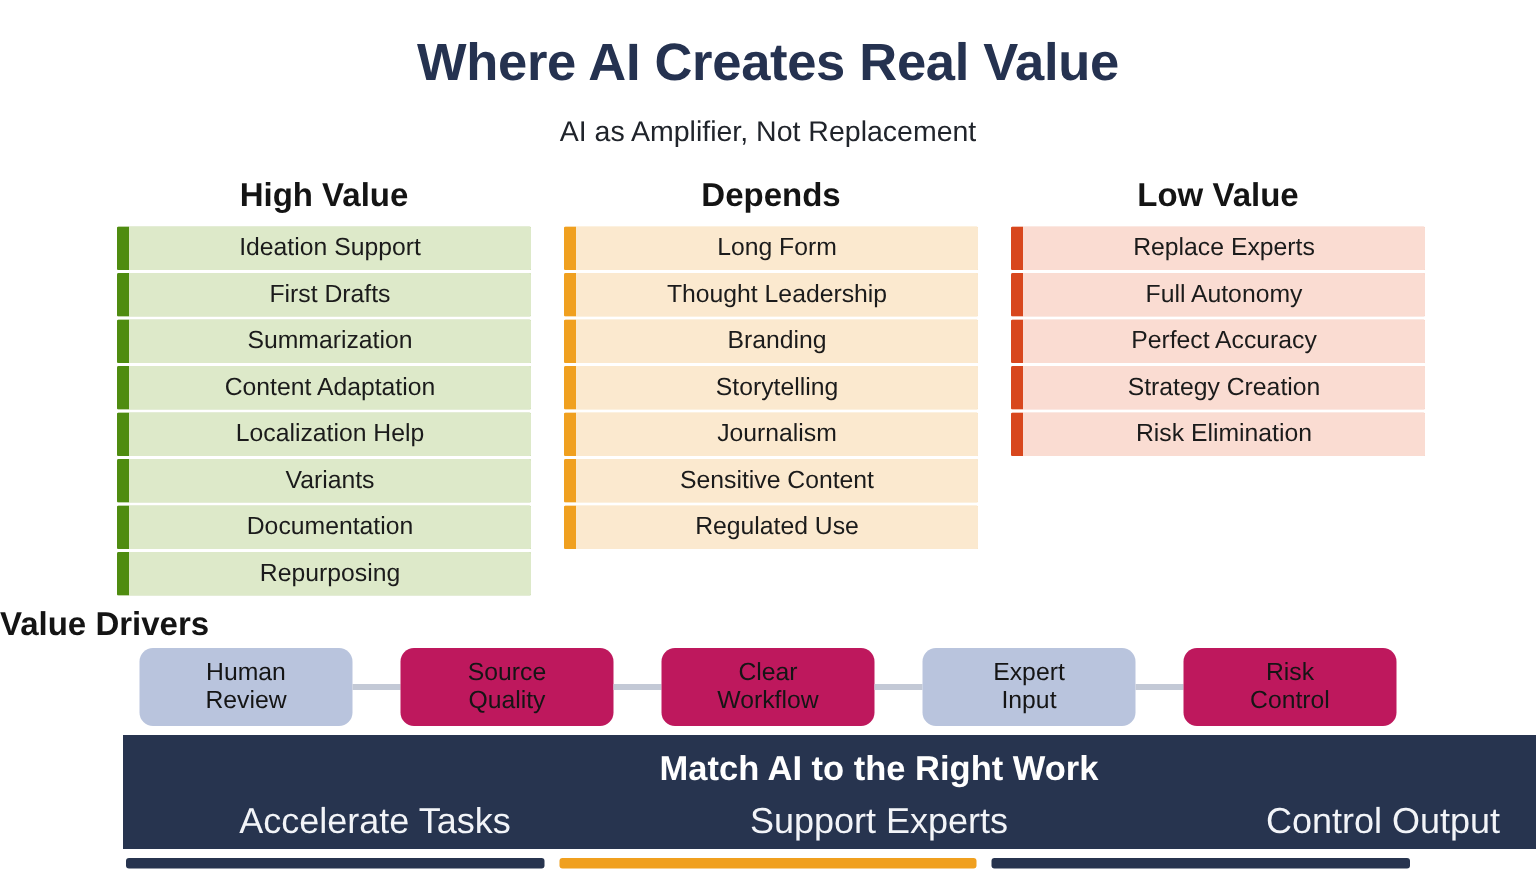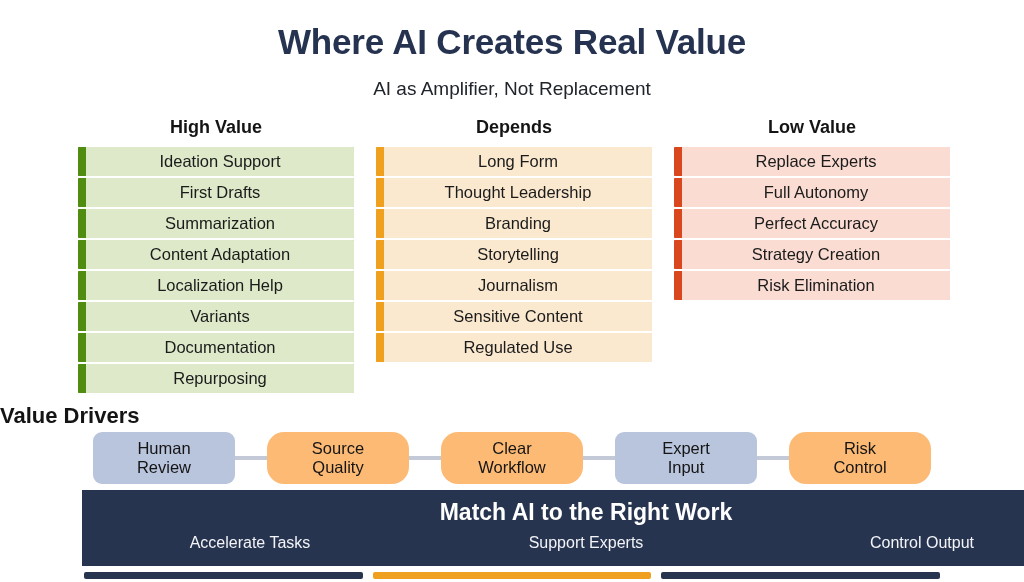--- a/index.html
+++ b/index.html
@@ -57,7 +57,7 @@
   .column { width: 276px; }
   .col-head {
     text-align: center;
-    font-size: 18px;
+    font-size: 22px;
     font-weight: bold;
     color: #141414;
     margin-bottom: 9px;

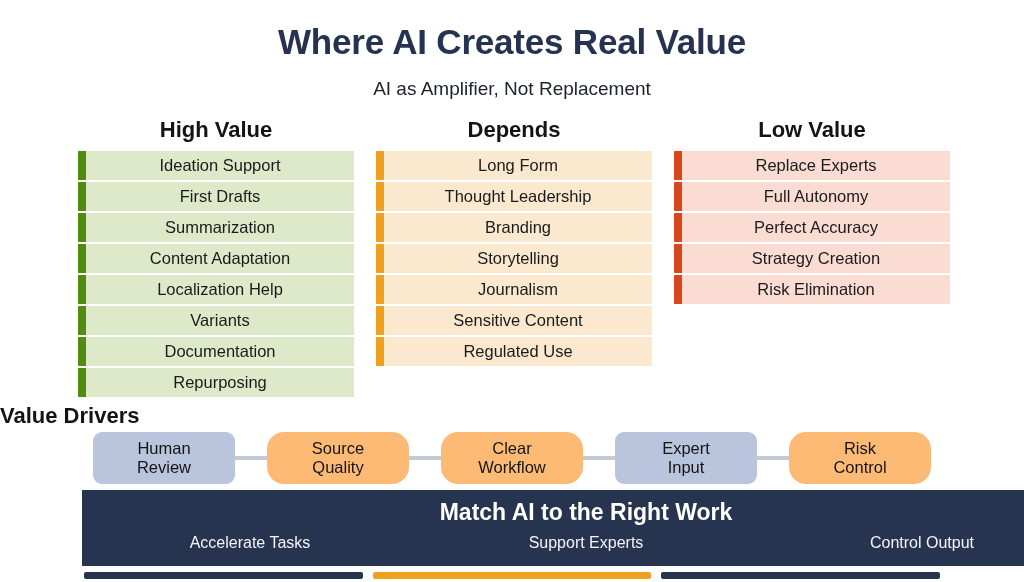--- a/index.html
+++ b/index.html
@@ -132,7 +132,7 @@
     text-align: center;
   }
   .pill.blue { background: #b9c4dd; }
-  .pill.cyan { background: #fdba74; border-radius: 17px; }
+  .pill.cyan { background: #be185d; }
   .connector {
     flex: 0 0 32px;
     height: 4px;

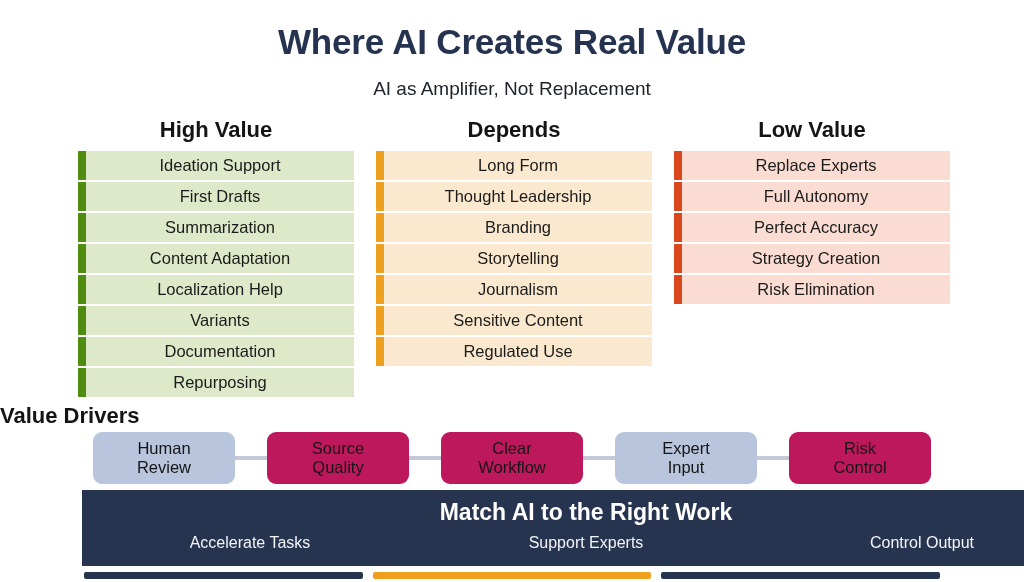--- a/index.html
+++ b/index.html
@@ -167,7 +167,7 @@
   .banner-sub > div {
     flex: 1 1 0;
     text-align: center;
-    font-size: 16px;
+    font-size: 24px;
     color: #f2f4f8;
   }
 

